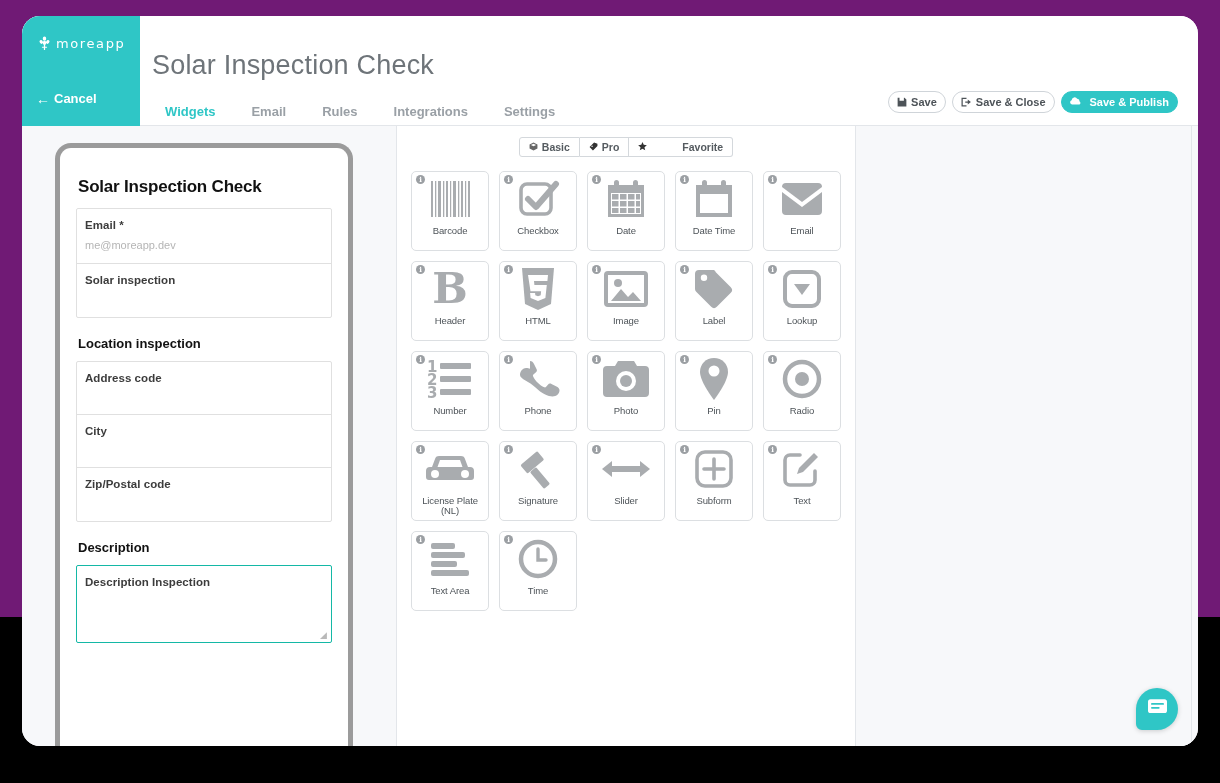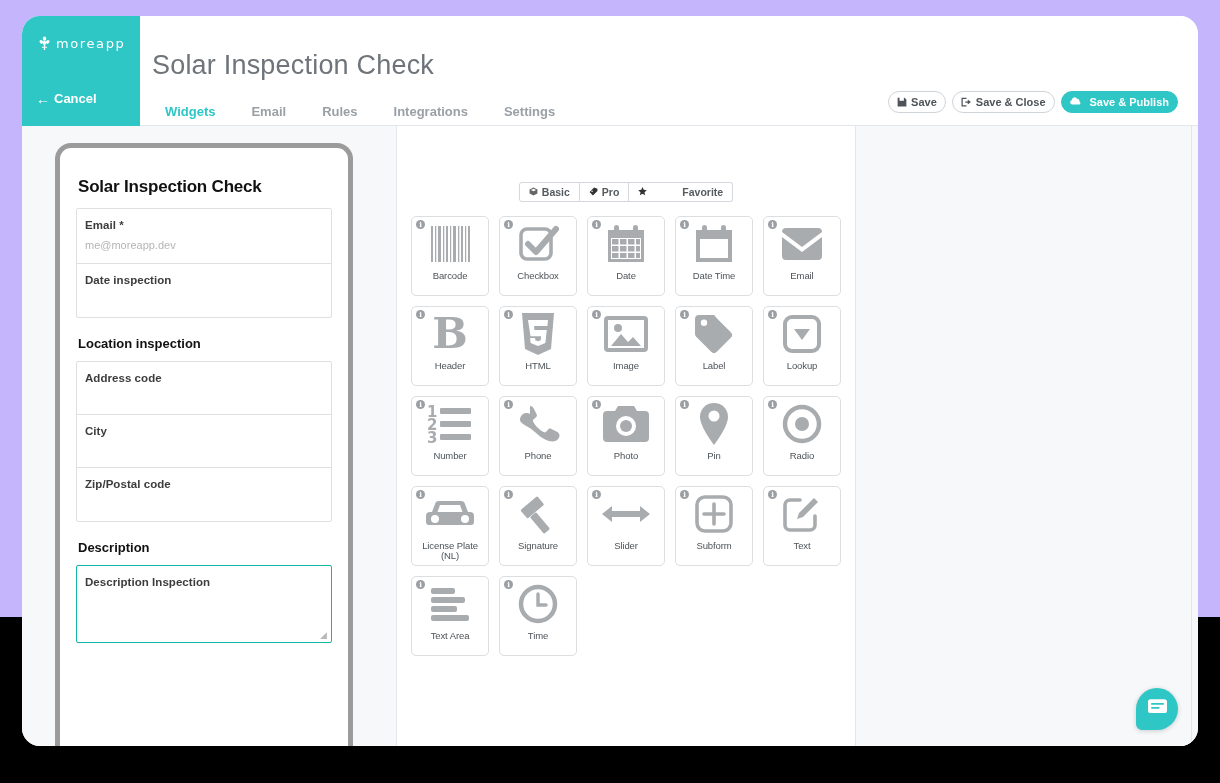--- a/index.html
+++ b/index.html
@@ -13,7 +13,7 @@
   #canvas {
     position: relative;
     width: 1220px; height: 617px;
-    background: #c4b5fd;
+    background: #701a75;
   }
   
   #window {

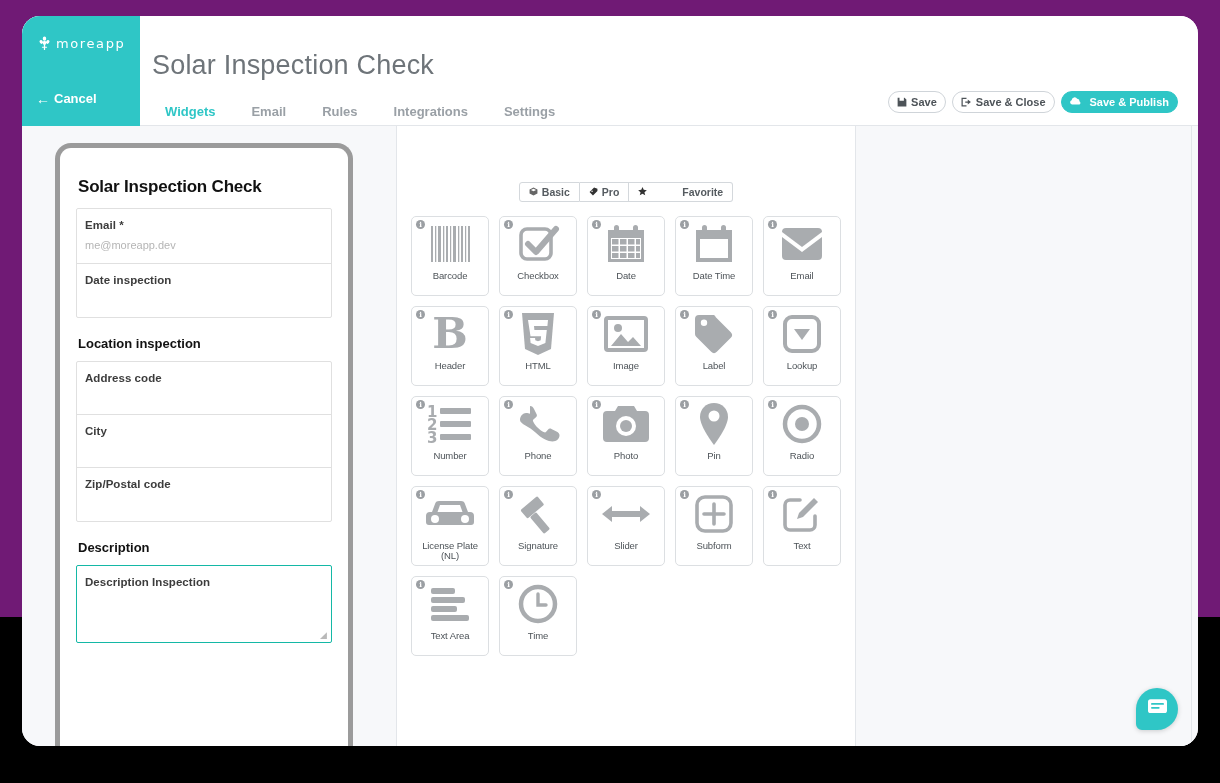--- a/index.html
+++ b/index.html
@@ -156,7 +156,7 @@
   #widget-filters {
     display: flex; justify-content: center; padding-top: 11px;
   }
-  .filter-group { display: flex; margin-top: 45px; }
+  .filter-group { display: flex; }
   .filter-btn {
     height: 20px; padding: 0 9px;
     border: 1px solid #d4d8dc; background: #fff;

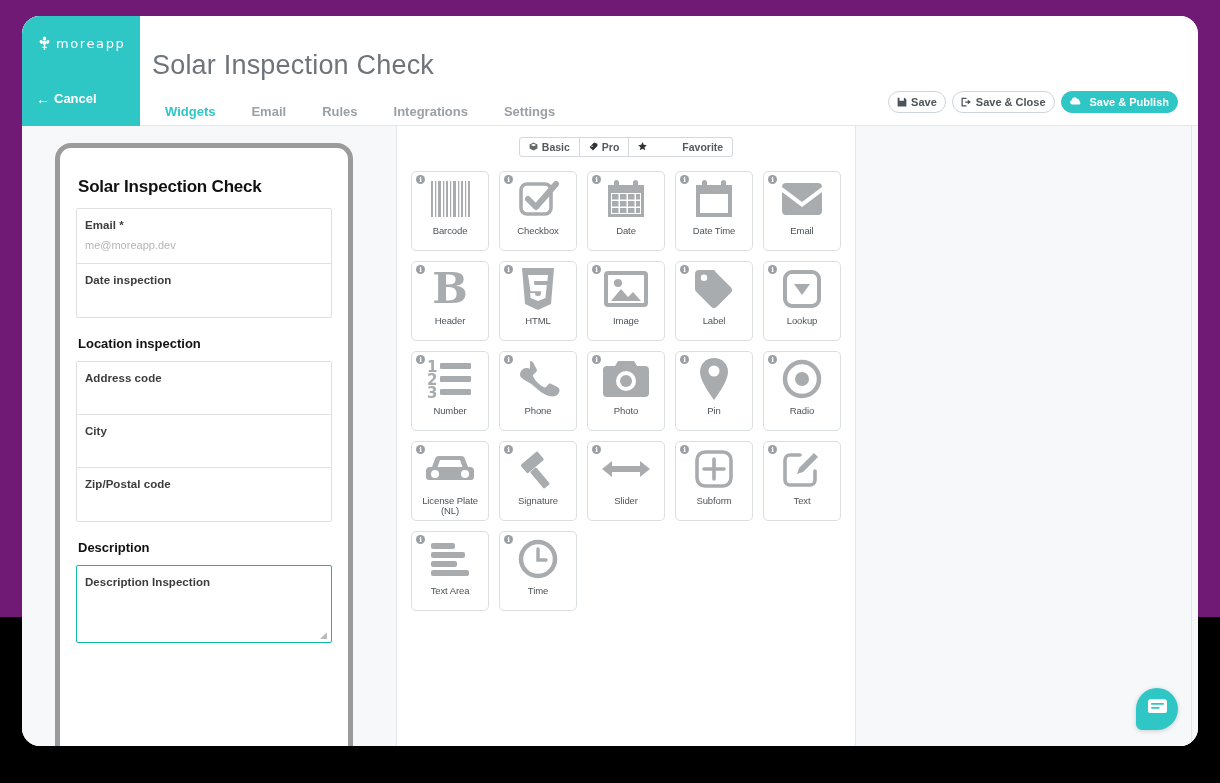--- a/index.html
+++ b/index.html
@@ -302,7 +302,7 @@
                 <div class="field-placeholder">me@moreapp.dev</div>
               </div>
               <div class="field">
-                <div class="field-label">Date inspection</div>
+                <div class="field-label">Solar inspection</div>
               </div>
             </div>
 

